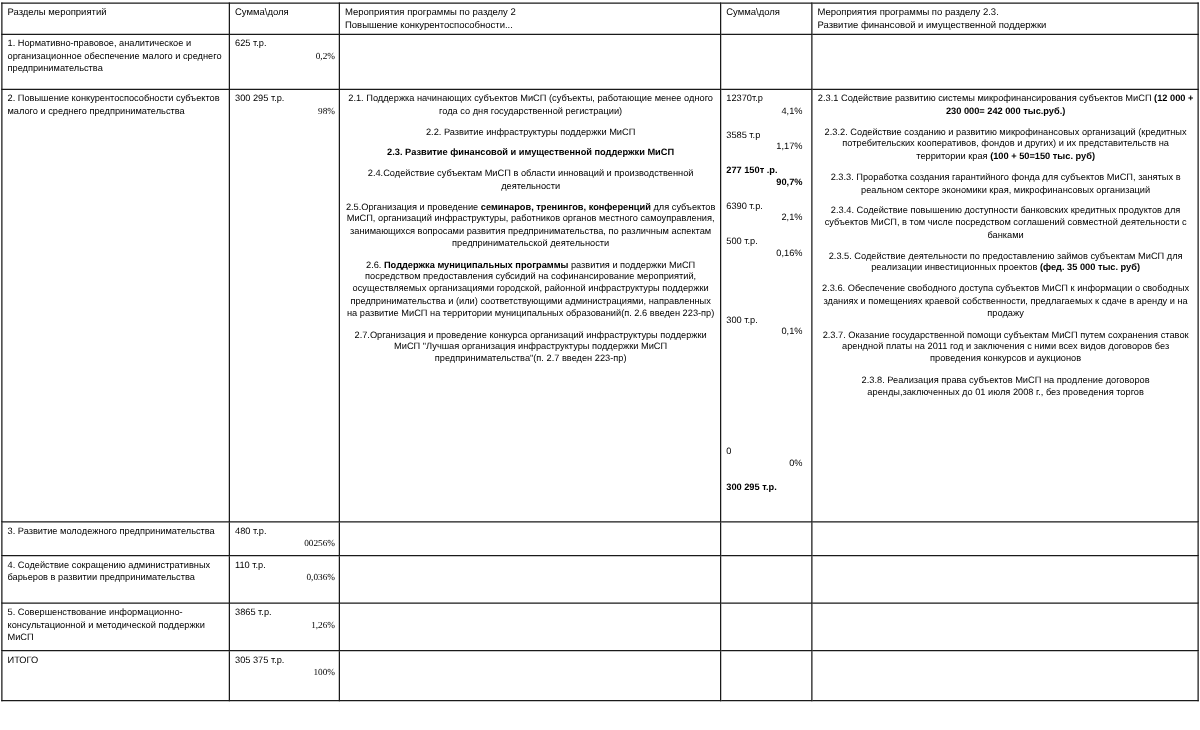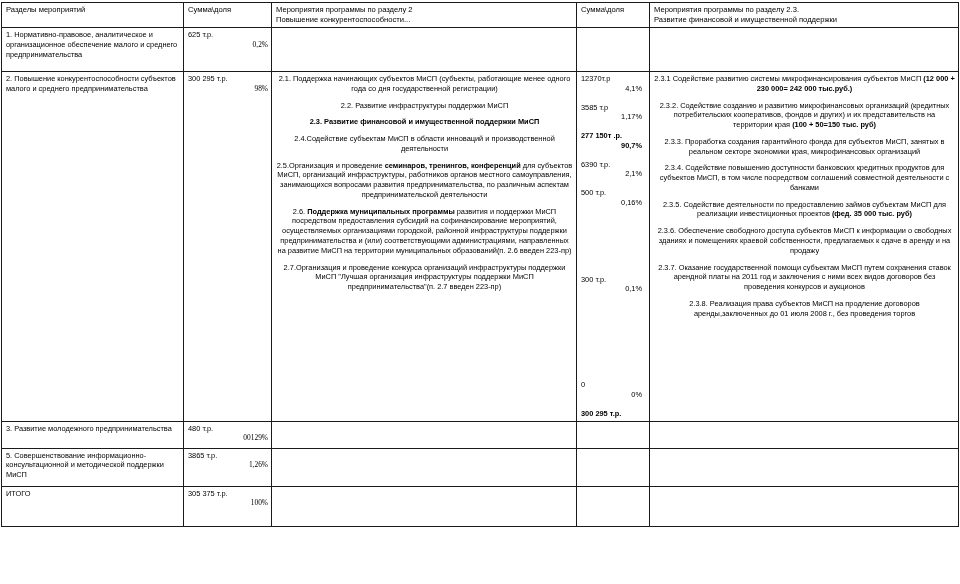--- a/index.html
+++ b/index.html
@@ -148,7 +148,7 @@
             <span class="v">500 т.р.</span>
             <span class="p">0,16%</span>
           </span>
-          <span class="money" style="margin-top:67px">
+          <span class="money" style="margin-top:43px">
             <span class="v">300 т.р.</span>
             <span class="p">0,1%</span>
           </span>

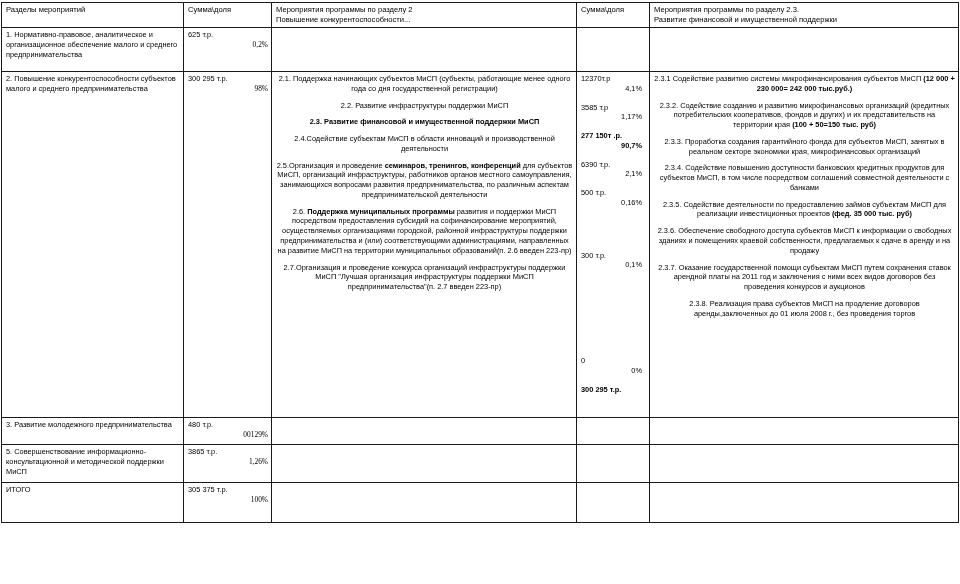--- a/index.html
+++ b/index.html
@@ -174,7 +174,7 @@
         <td>3. Развитие молодежного предпринимательства</td>
         <td>
           <span class="amt-top">480 т.р.</span>
-          <span class="amt-bot" style="display:block">00129%</span>
+          <span class="amt-bot" style="display:block">00256%</span>
         </td>
         <td></td>
         <td></td>

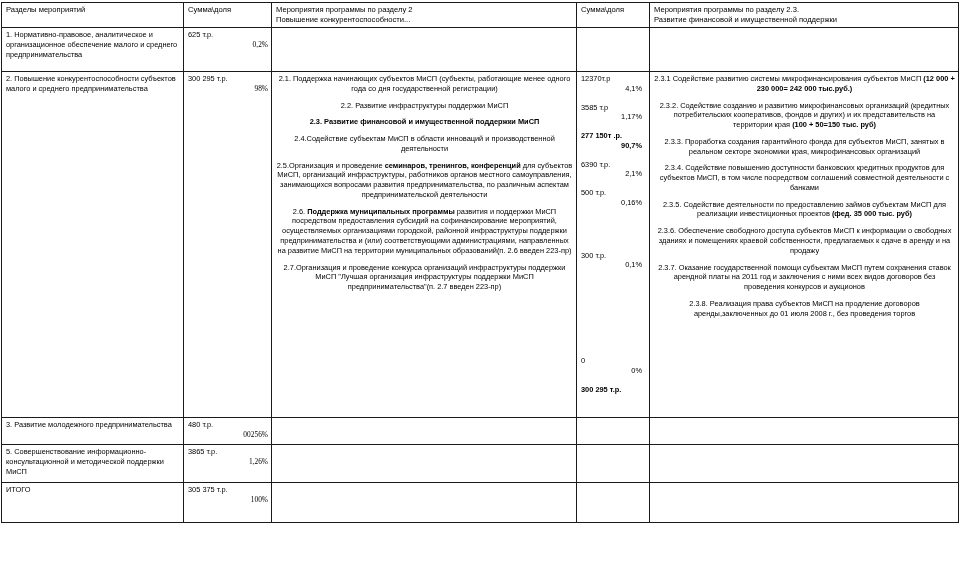--- a/index.html
+++ b/index.html
@@ -181,6 +181,16 @@
         <td></td>
       </tr>
 
+      <tr style="height:38px">
+        <td>4.  Содействие сокращению административных барьеров в развитии предпринимательства</td>
+        <td>
+          <span class="amt-top">110 т.р.</span>
+          <span class="amt-bot" style="display:block">0,036%</span>
+        </td>
+        <td></td>
+        <td></td>
+        <td></td>
+      </tr>
 
       <tr style="height:38px">
         <td>5. Совершенствование информационно-консультационной и методической поддержки МиСП</td>

